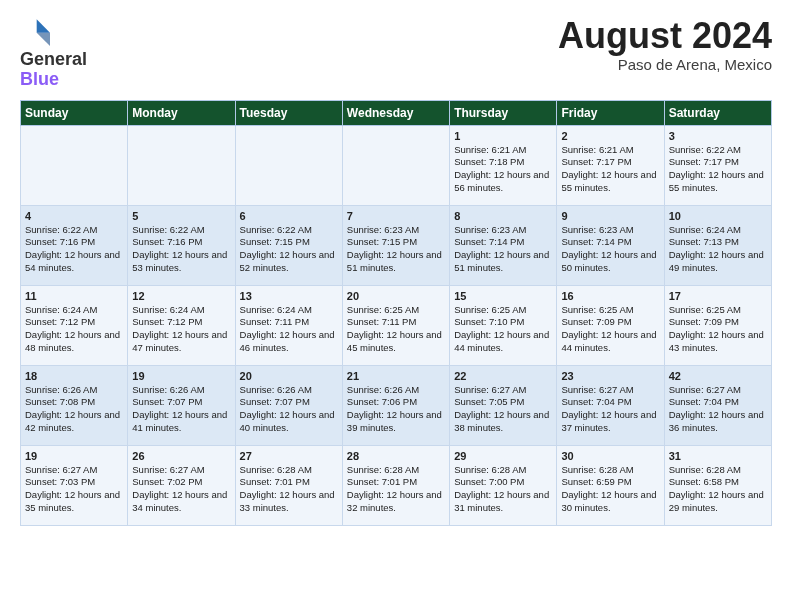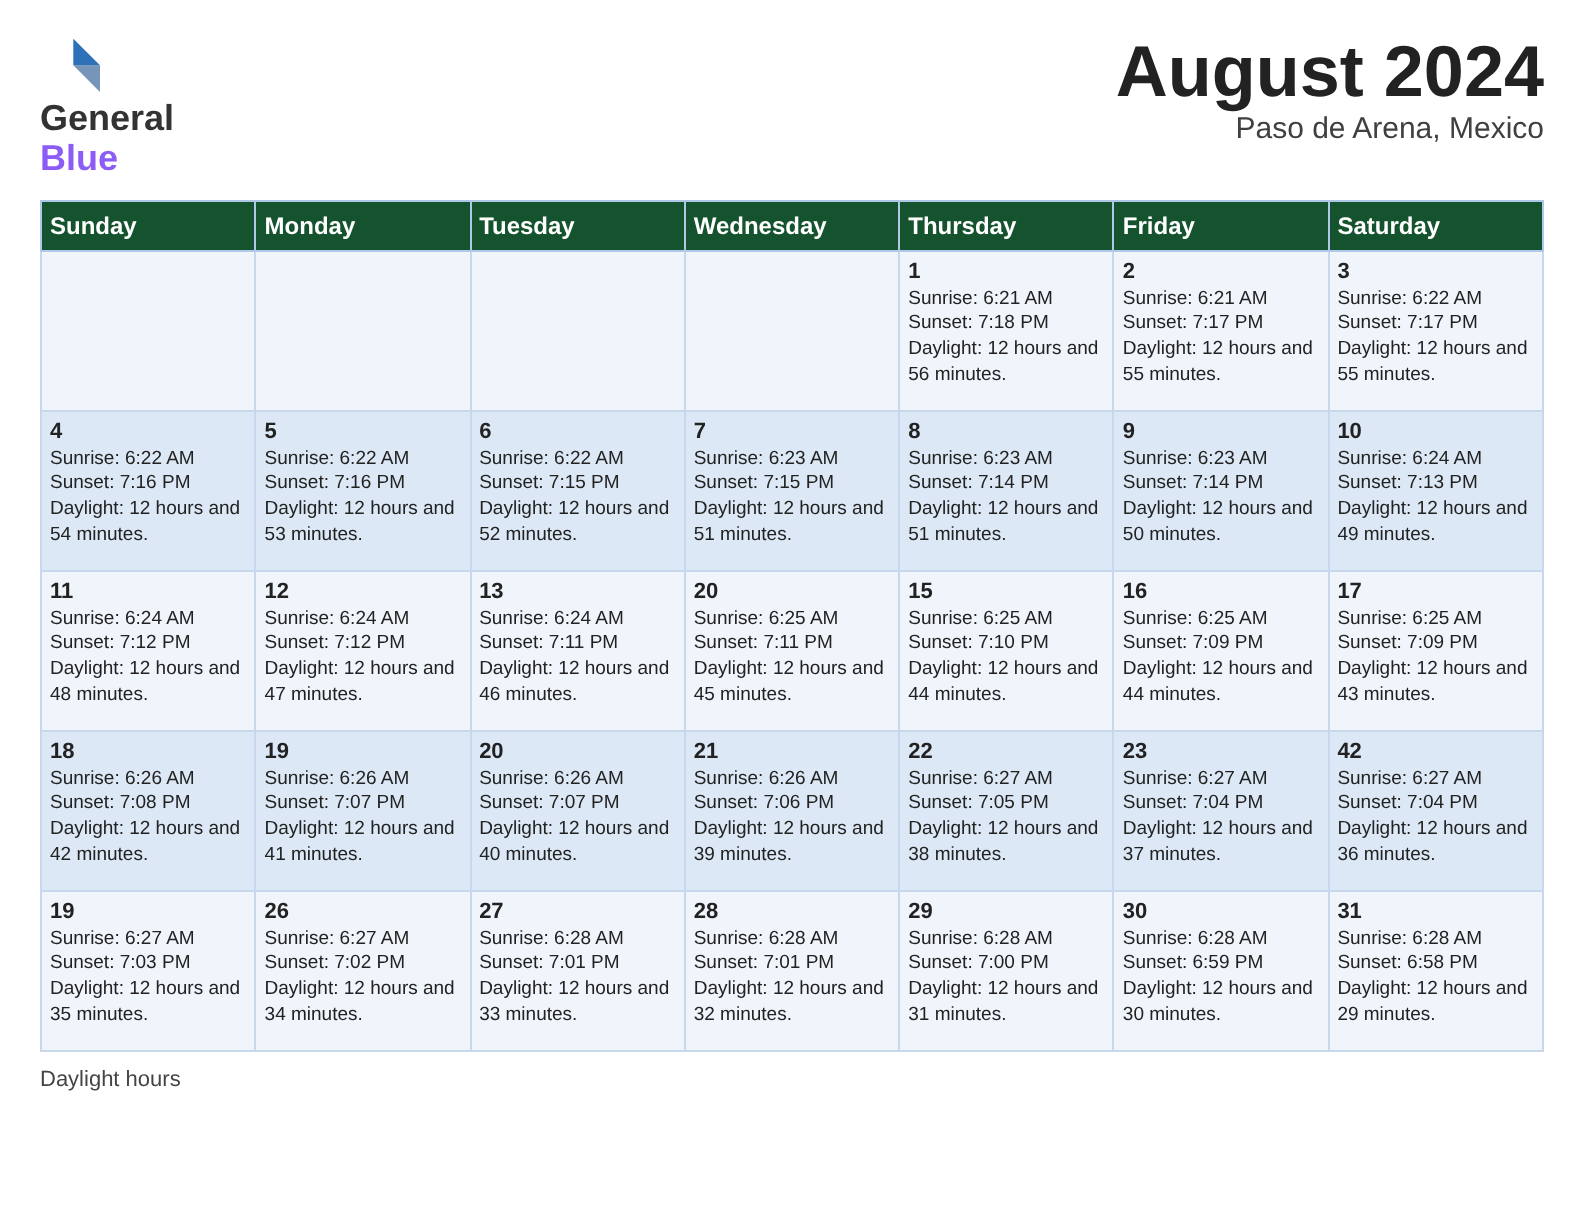--- a/index.html
+++ b/index.html
@@ -365,9 +365,6 @@
       </tbody>
   </table>
 
-  <div class="footer">
-    <span>Daylight hours</span>
-  </div>
 </div>
 
 </body></html>

